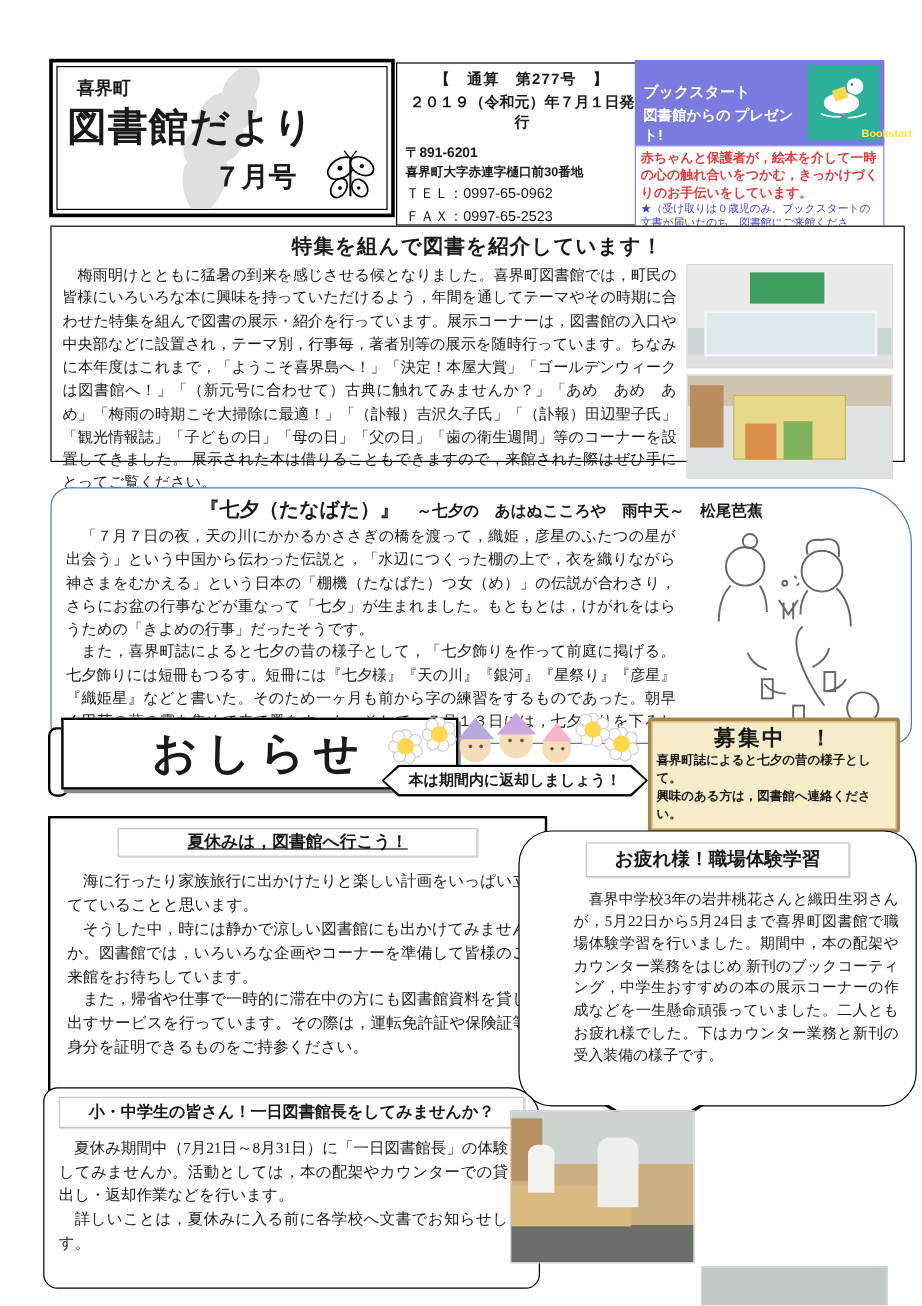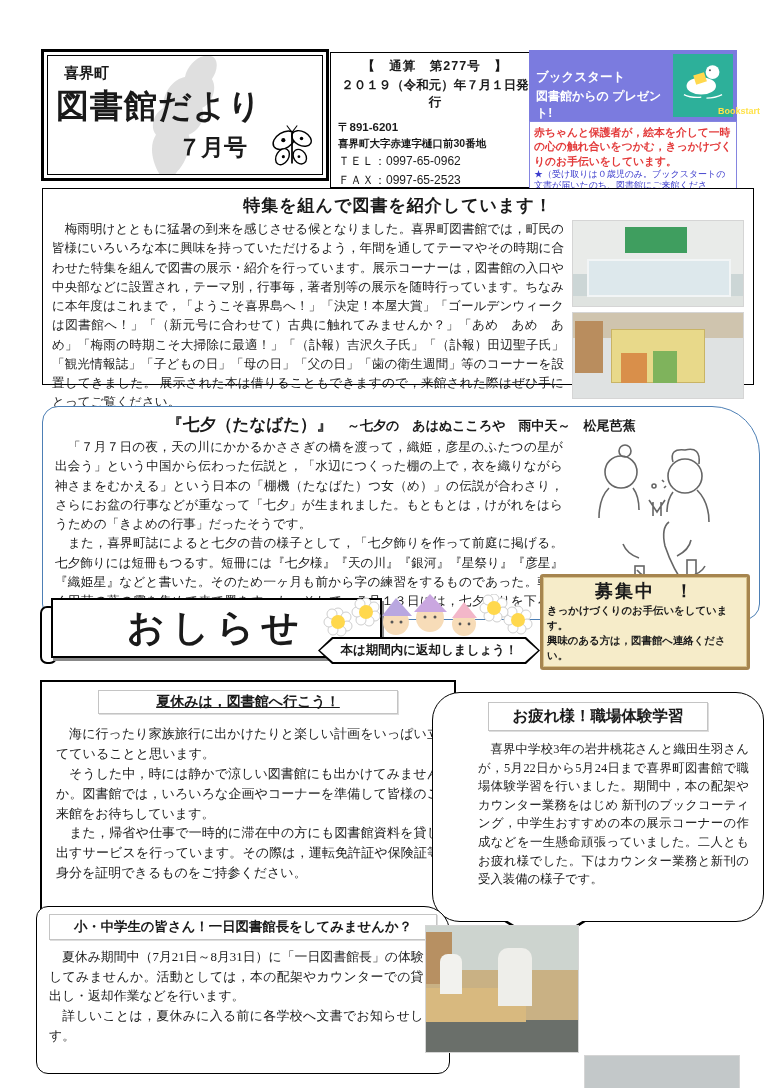--- a/index.html
+++ b/index.html
@@ -82,7 +82,7 @@
                background:#fff;display:flex;align-items:center;justify-content:center;}
   .ribbon-text{font-size:12.5px;font-weight:900;}
 
-  .recruit{left:540px;top:574px;width:196px;height:86px;background:#f6ecc9;
+  .recruit{left:540px;top:598px;width:196px;height:86px;background:#f6ecc9;
            border:3px solid #a6854f;border-radius:3px;box-shadow:inset 0 0 0 1px #d8c28c;padding:2px 4px;}
   .recruit-title{text-align:center;font-size:18px;font-weight:900;letter-spacing:2px;}
   .recruit-l{font-size:10.4px;font-weight:bold;line-height:1.45;}

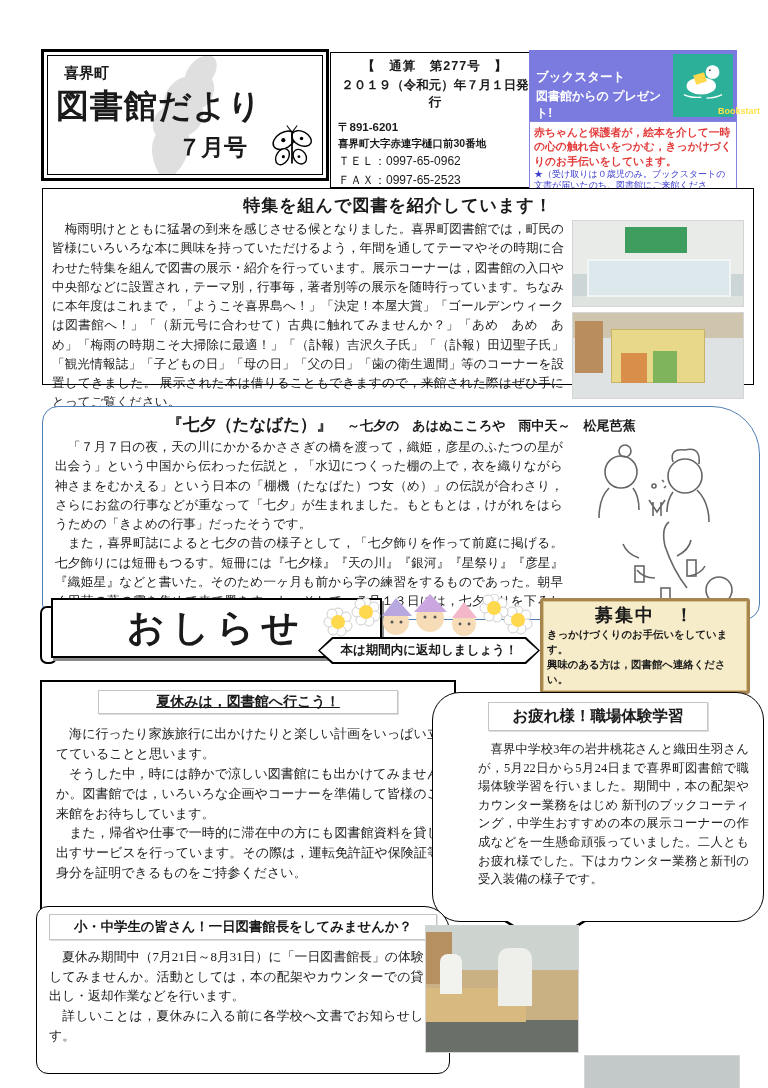--- a/index.html
+++ b/index.html
@@ -278,7 +278,7 @@
 
   <div class="abs recruit">
     <div class="recruit-title">募集中　！</div>
-    <div class="recruit-l">きっかけづくりのお手伝いをしています。</div>
+    <div class="recruit-l">喜界町誌によると七夕の昔の様子として。</div>
     <div class="recruit-l">興味のある方は，図書館へ連絡ください。</div>
   </div>
 

